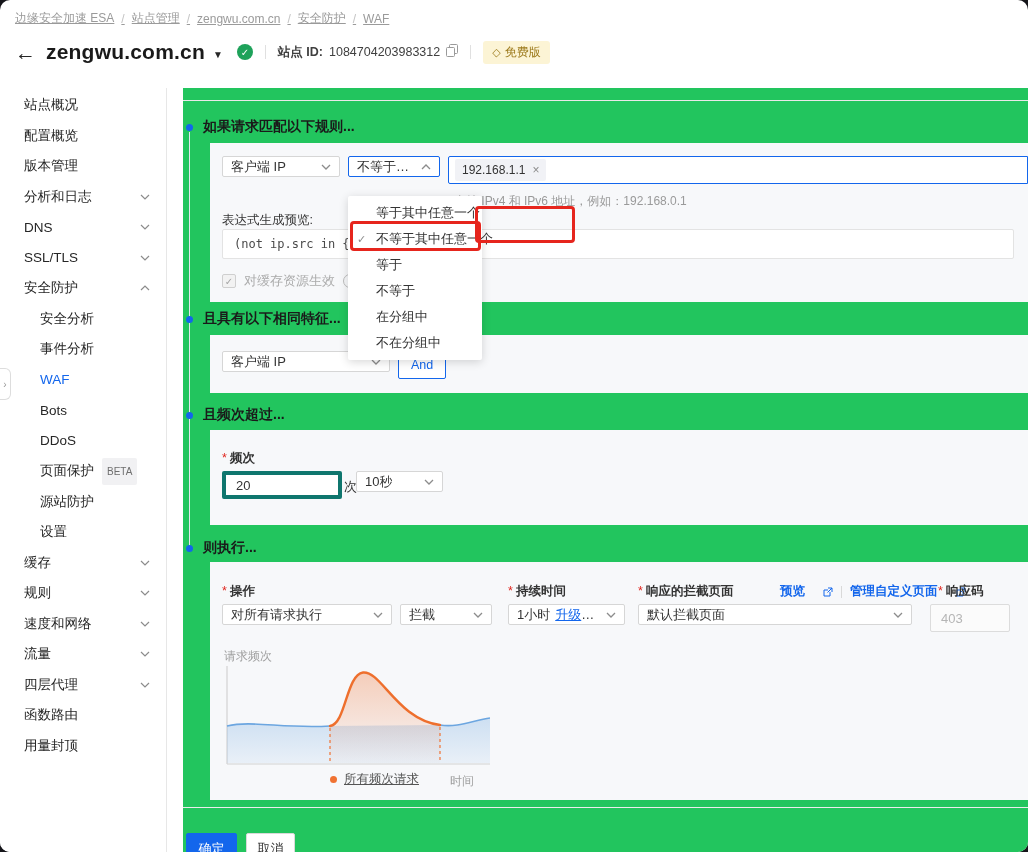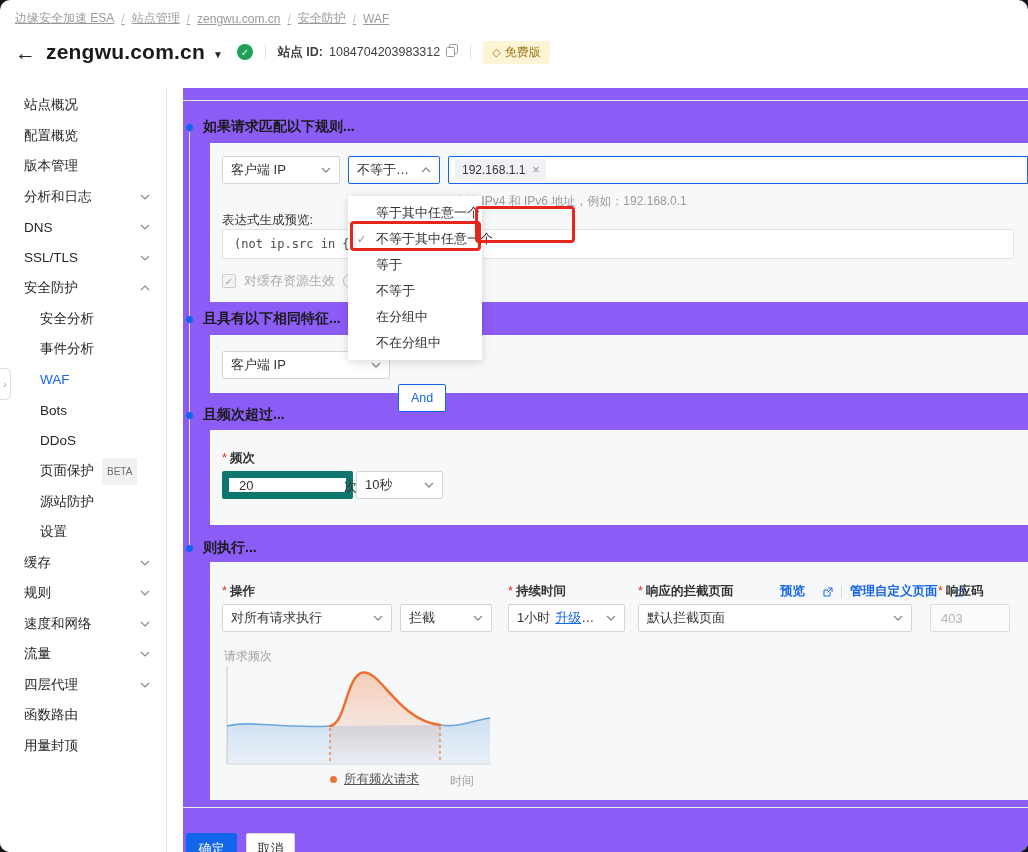--- a/index.html
+++ b/index.html
@@ -36,7 +36,7 @@
   .collapse-handle { position:absolute; left:0; top:368px; width:11px; height:32px; background:#fff; border:1px solid #ddd; border-left:none; border-radius:0 6px 6px 0; color:#9a9a9a; font-size:10px; display:flex; align-items:center; justify-content:center; cursor:pointer; z-index:5; }
 
   
-  .content { position:absolute; left:183px; top:88px; right:0; bottom:0; background:#8b5cf6; }
+  .content { position:absolute; left:183px; top:88px; right:0; bottom:0; background:#22c55e; }
   .topline { position:absolute; left:0; right:0; top:12px; border-top:1px solid #e9e9e9; }
   .timeline { position:absolute; left:6px; top:44px; width:1px; height:416px; background:#e3e8ee; }
   .sec-head { position:absolute; display:flex; align-items:center; gap:10px; }

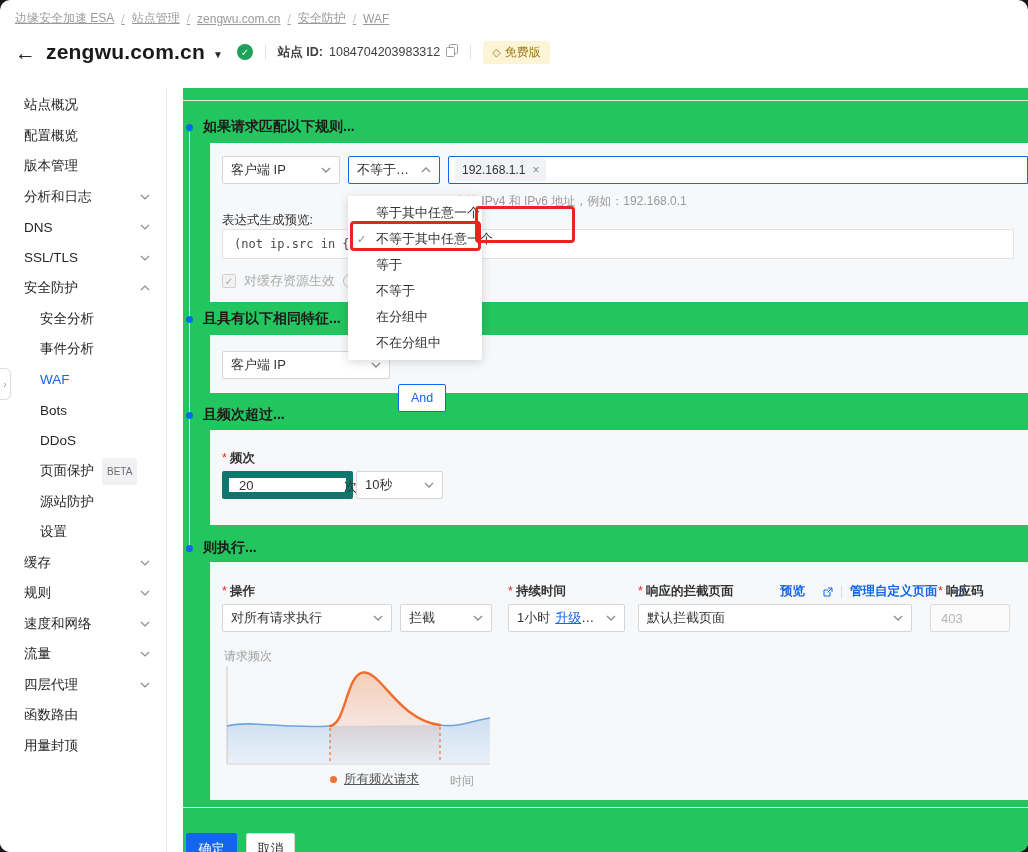--- a/index.html
+++ b/index.html
@@ -50,7 +50,7 @@
   .block3 { top:342px; height:95px; }
   .block4 { top:474px; height:238px; }
 
-  .select, .tinput { position:absolute; height:28px; background:#fff; border:1px solid #d6d6d6; border-radius:2px; display:flex; align-items:center; padding:4px 8px; font-size:13px; color:#333; cursor:pointer; }
+  .select, .tinput { position:absolute; height:21px; background:#fff; border:1px solid #d6d6d6; border-radius:2px; display:flex; align-items:center; padding:4px 8px; font-size:13px; color:#333; cursor:pointer; }
   .select { justify-content:space-between; gap:6px; }
   .select .stext { white-space:nowrap; overflow:hidden; text-overflow:ellipsis; }
   .select.focused { border-color:#1366ec; }

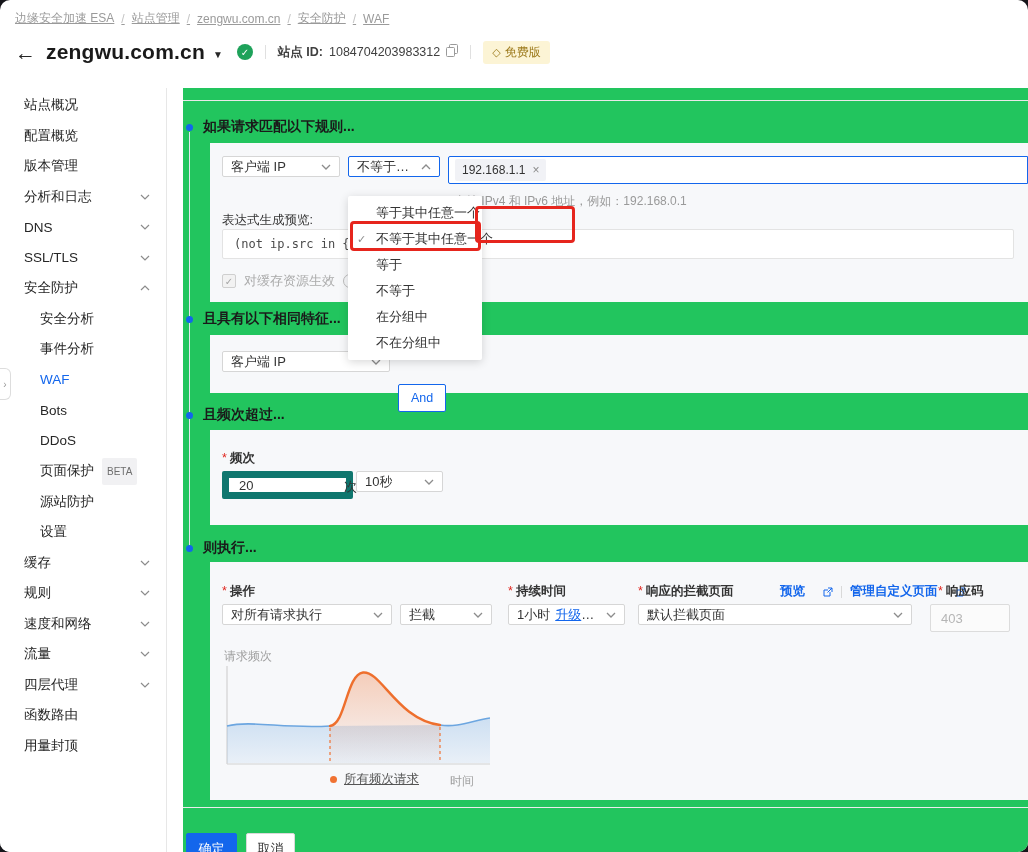--- a/index.html
+++ b/index.html
@@ -82,7 +82,7 @@
 
   
   .b2-field { left:12px; top:16px; width:168px; }
-  .and-btn { position:absolute; left:188px; top:16px; width:48px; height:28px; background:#fff; border:1px solid #1366ec; border-radius:2px; color:#1366ec; font-size:12.5px; display:flex; align-items:center; justify-content:center; cursor:pointer;margin-top:33px; }
+  .and-btn { position:absolute; left:188px; top:16px; width:48px; height:28px; background:#fff; border:1px solid #1366ec; border-radius:2px; color:#1366ec; font-size:12.5px; display:flex; align-items:center; justify-content:center; cursor:pointer; }
 
   
   .req-label { position:absolute; font-size:12.5px; font-weight:bold; color:#333; }

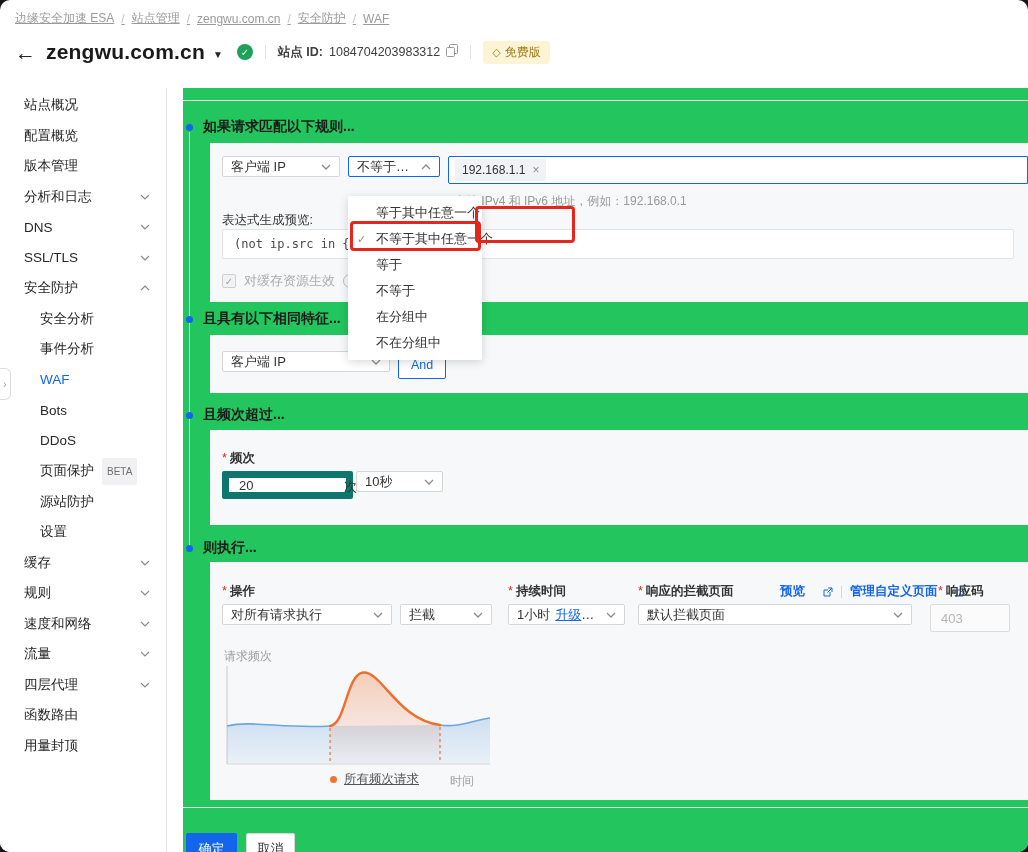--- a/index.html
+++ b/index.html
@@ -88,7 +88,7 @@
   .req-label { position:absolute; font-size:12.5px; font-weight:bold; color:#333; }
   .req-label .star { color:#e0251d; margin-right:3px; font-weight:normal; }
   .b3-label { left:12px; top:20px; }
-  .b3-input { position:absolute; left:12px; top:41px; width:131px; height:28px; background:#fff; border:7px solid #0f766e; border-radius:2px; display:flex; align-items:center; padding:0 10px; font-size:13px; color:#333; }
+  .b3-input { position:absolute; left:12px; top:41px; width:120px; height:28px; background:#fff; border:4px solid #0f766e; border-radius:2px; display:flex; align-items:center; padding:0 10px; font-size:13px; color:#333; }
   .b3-unit { position:absolute; left:134px; top:48px; font-size:13px; color:#333; }
   .b3-unit .slash { color:#b5b5b5; margin-left:4px; }
   .b3-period { left:146px; top:41px; width:87px; }

